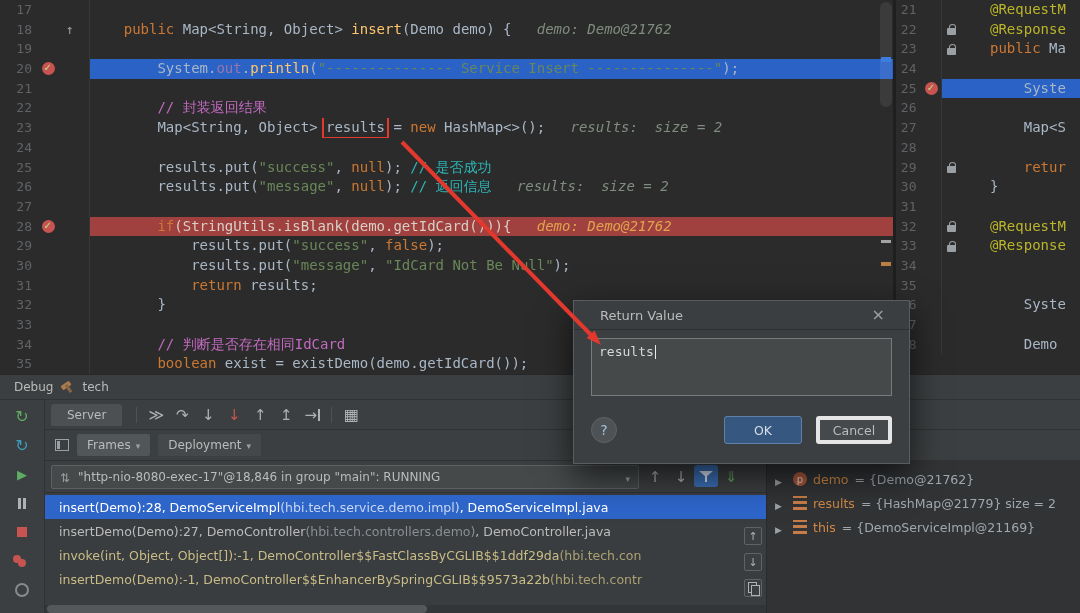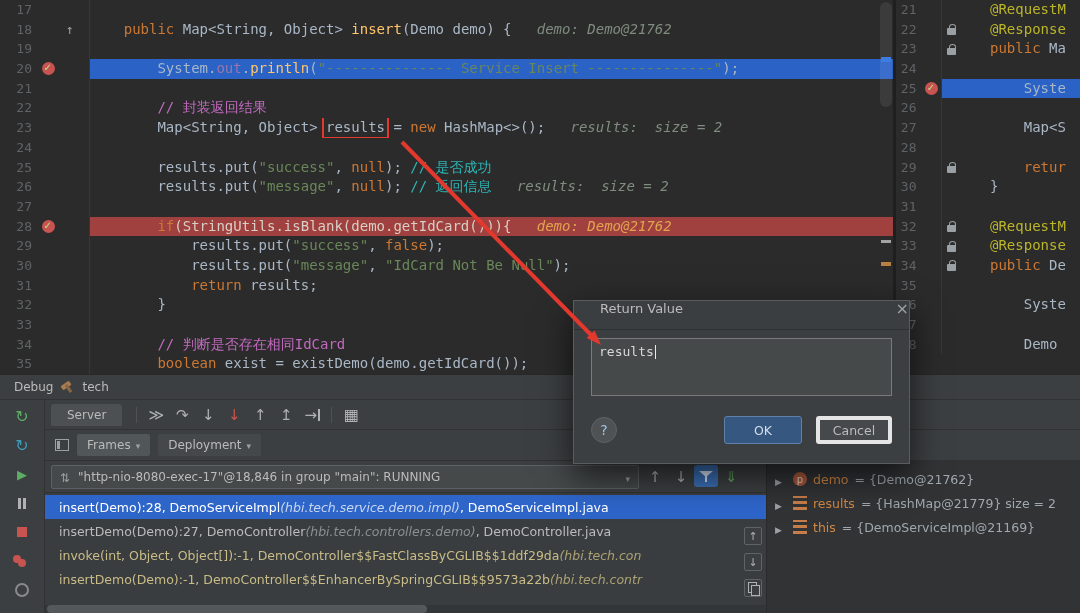--- a/index.html
+++ b/index.html
@@ -187,7 +187,7 @@
           <div class="cl"><div class="gut"><span class="lnum">31</span><span class="gslot"></span></div><div class="clc"><span class="lockslot"></span><span class="code"></span></div></div>
           <div class="cl"><div class="gut"><span class="lnum">32</span><span class="gslot"></span></div><div class="clc"><span class="lockslot"><span class="i-lock"></span></span><span class="code"><span class="tk-ann">@RequestM</span></span></div></div>
           <div class="cl"><div class="gut"><span class="lnum">33</span><span class="gslot"></span></div><div class="clc"><span class="lockslot"><span class="i-lock"></span></span><span class="code"><span class="tk-ann">@Response</span></span></div></div>
-          <div class="cl"><div class="gut"><span class="lnum">34</span><span class="gslot"></span></div><div class="clc"><span class="lockslot"><span class="i-lock"></span></span><span class="code"><span class="tk-kw">public </span><span class="tk-pl">De</span></span></div></div>
+          <div class="cl"><div class="gut"><span class="lnum">34</span><span class="gslot"></span></div></div>
           <div class="cl"><div class="gut"><span class="lnum">35</span><span class="gslot"></span></div><div class="clc"><span class="lockslot"></span><span class="code"></span></div></div>
           <div class="cl"><div class="gut"><span class="lnum">36</span><span class="gslot"></span></div><div class="clc"><span class="lockslot"></span><span class="code"><span class="tk-pl">    Syste</span></span></div></div>
           <div class="cl"><div class="gut"><span class="lnum">37</span><span class="gslot"></span></div><div class="clc"><span class="lockslot"></span><span class="code"></span></div></div>

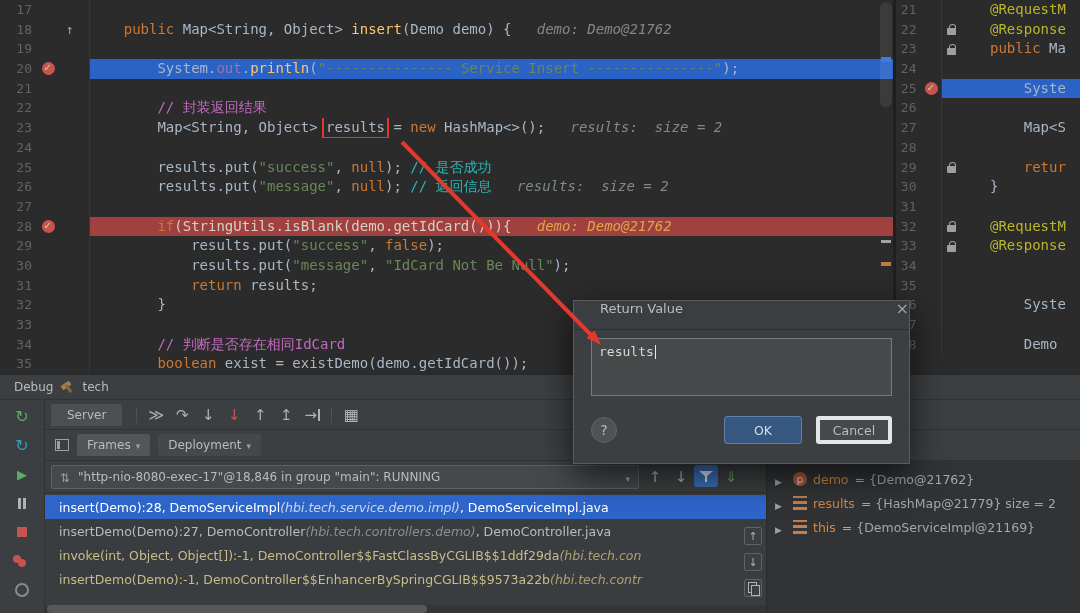--- a/index.html
+++ b/index.html
@@ -123,7 +123,7 @@
 
 
 .dialog{position:absolute;left:573px;top:300px;width:337px;height:164px;background:#3C3F41;border:1px solid #5A5D5F;box-shadow:0 12px 32px rgba(0,0,0,.65);z-index:40}
-.dlg-title{height:29px;background:#3B3E40;border-bottom:1px solid #2E3032;display:flex;align-items:flex-start;padding:0 0 0 26px}
+.dlg-title{height:29px;background:#3B3E40;border-bottom:1px solid #2E3032;display:flex;align-items:center;padding:0 24px 0 26px}
 .dlg-title-text{color:#BBBBBB;font-size:13px;flex:1}
 .dlg-close{color:#9AA0A3;font-size:16px;cursor:pointer;line-height:1}
 .dlg-input{margin:8px 17px 0;height:58px;background:#45494A;border:1px solid #7A7A7A;color:#D8D8D8;font-family:"DejaVu Sans Mono","Liberation Mono",monospace;font-size:13px;padding:5px 7px;cursor:text}

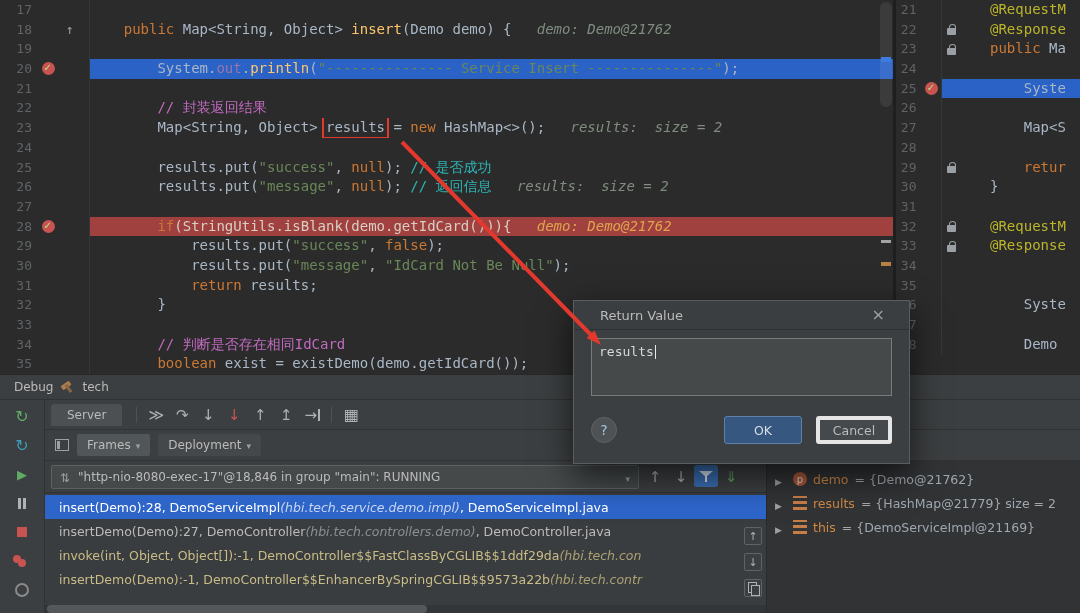--- a/index.html
+++ b/index.html
@@ -97,7 +97,7 @@
 .i-export::before{content:"⇓";color:#62A662}
 .frameslist{flex:1;position:relative;background:#3A3D3F;overflow:hidden;font-size:12.5px;padding-top:2px}
 .frow{height:24px;display:flex;align-items:center;padding-left:14px;white-space:nowrap;color:#BBBBBB;overflow:hidden}
-.fpkg{font-style:italic;color:#8A8F93}
+.fpkg{color:#8A8F93}
 .frow.sel{background:#2E65C9;color:#FFFFFF}
 .frow.sel .fpkg{color:#C8D6F2}
 .frow.lib{color:#C9BC87}

